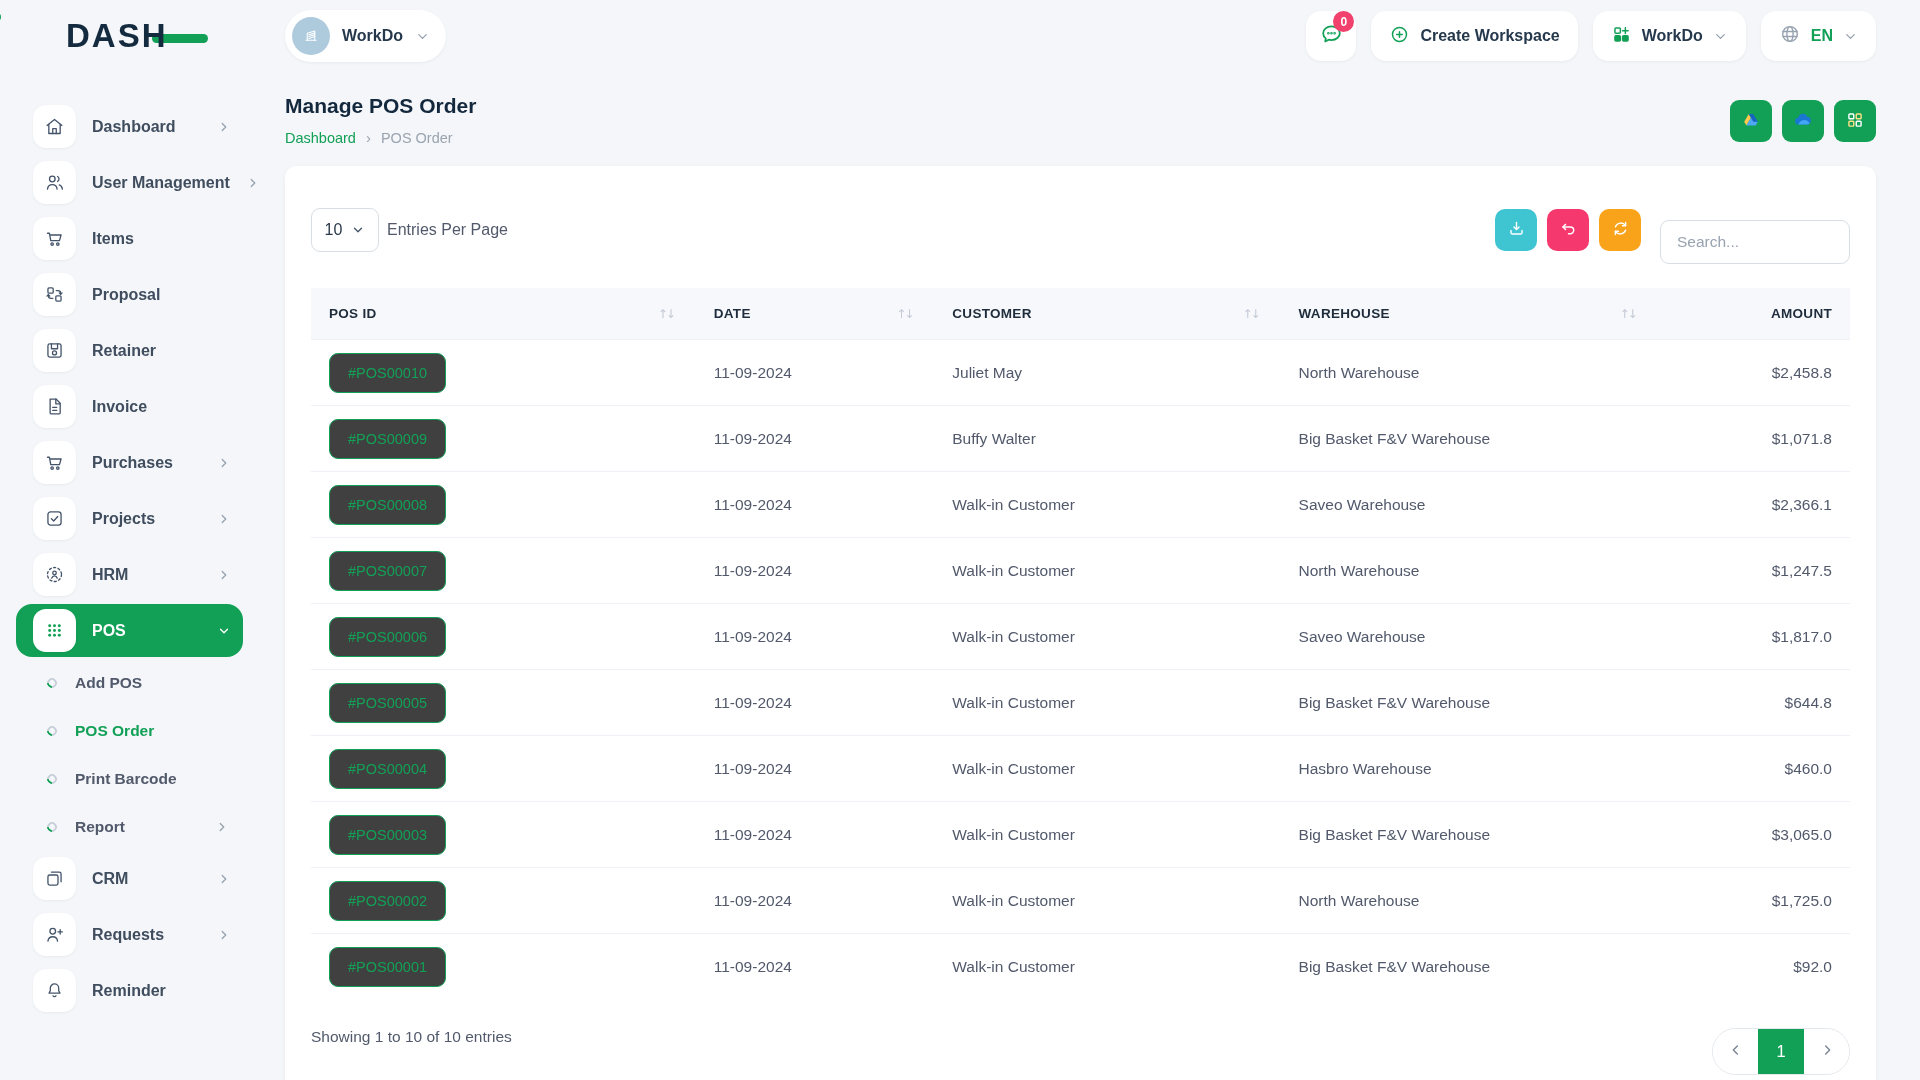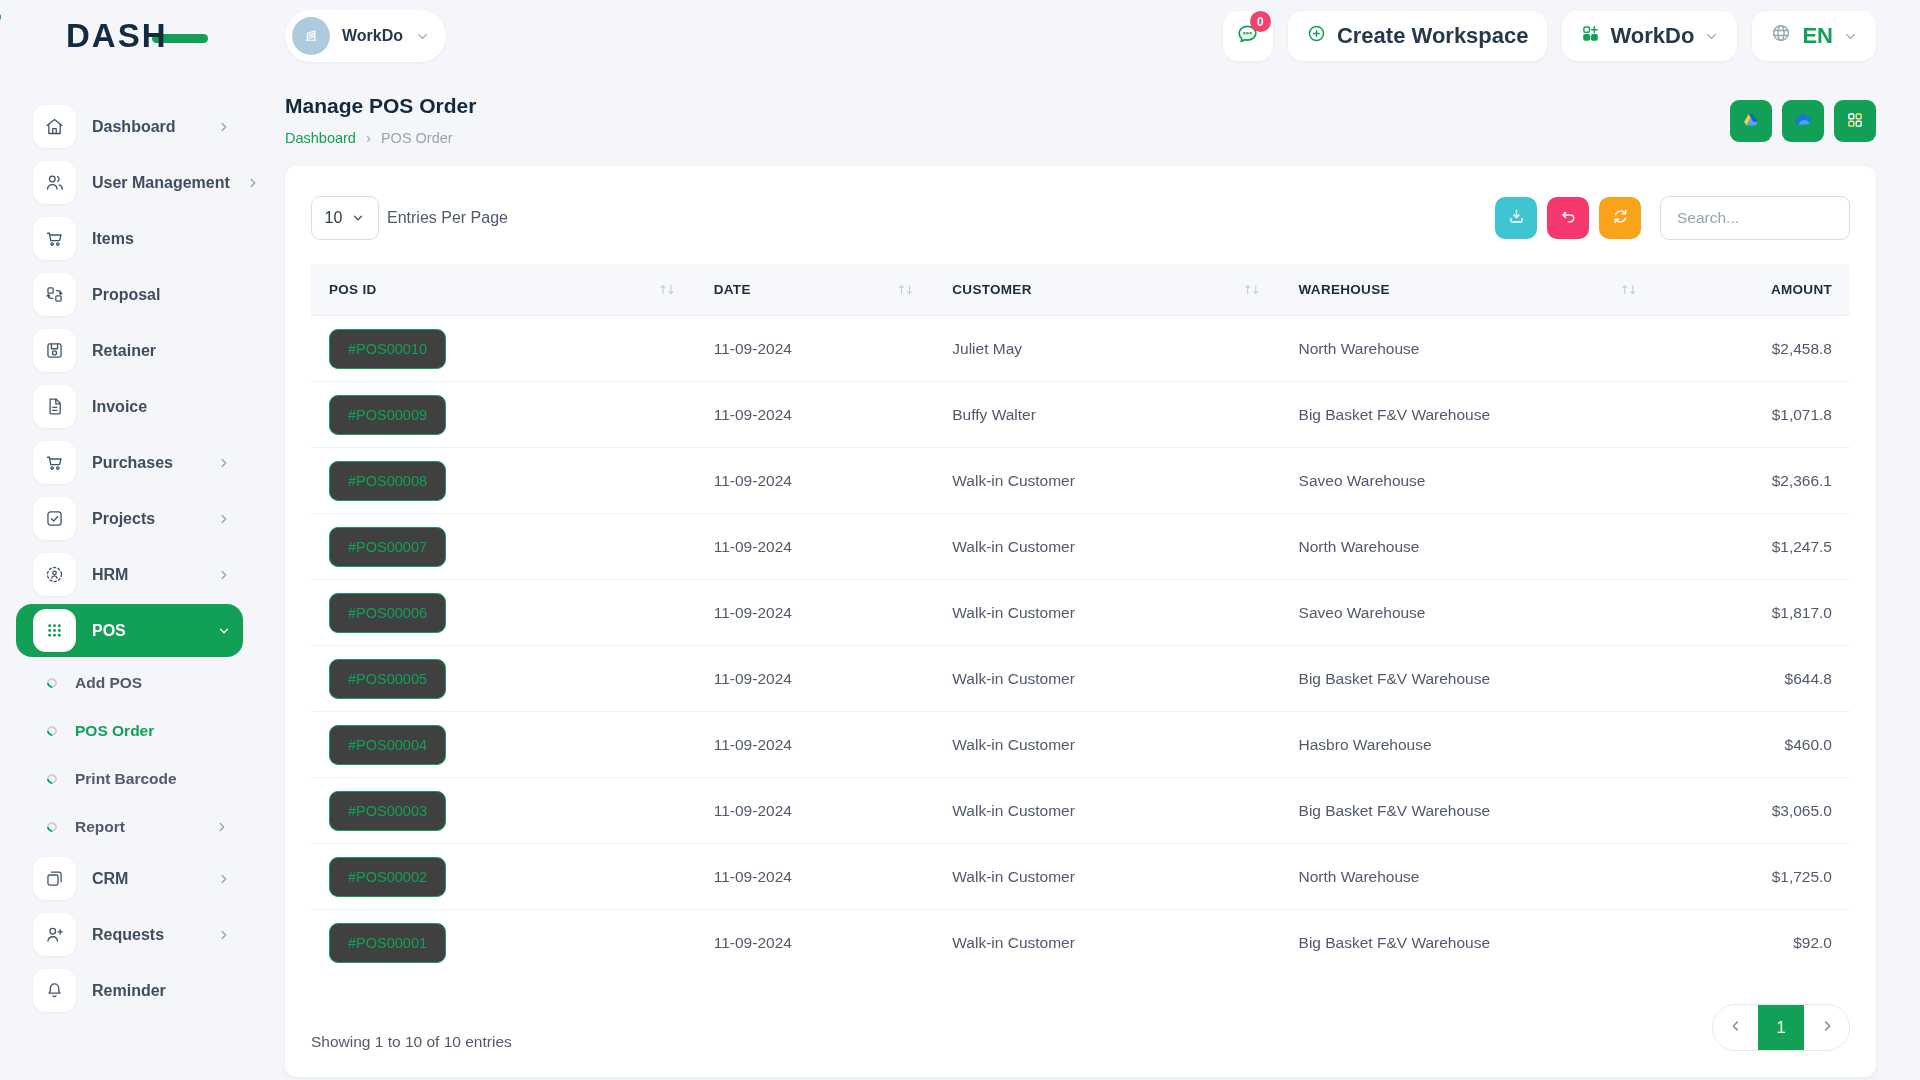--- a/index.html
+++ b/index.html
@@ -30,7 +30,7 @@
     background:#F1416C; color:#fff; font-size:12px; font-weight:700;
     display:flex; align-items:center; justify-content:center; }
   .pill { height:50px; border:none; border-radius:15px; background:#fff; display:flex; align-items:center; gap:10px;
-    padding:0 18px; font-size:22px; font-weight:600; color:#25384C;
+    padding:0 18px; font-size:16px; font-weight:600; color:#25384C;
     box-shadow:0 1px 3px rgba(20,40,60,.06); cursor:pointer; }
   .lang { color:#12A056; font-weight:700; }
   .chev-sm { display:flex; color:#97A1AE; }

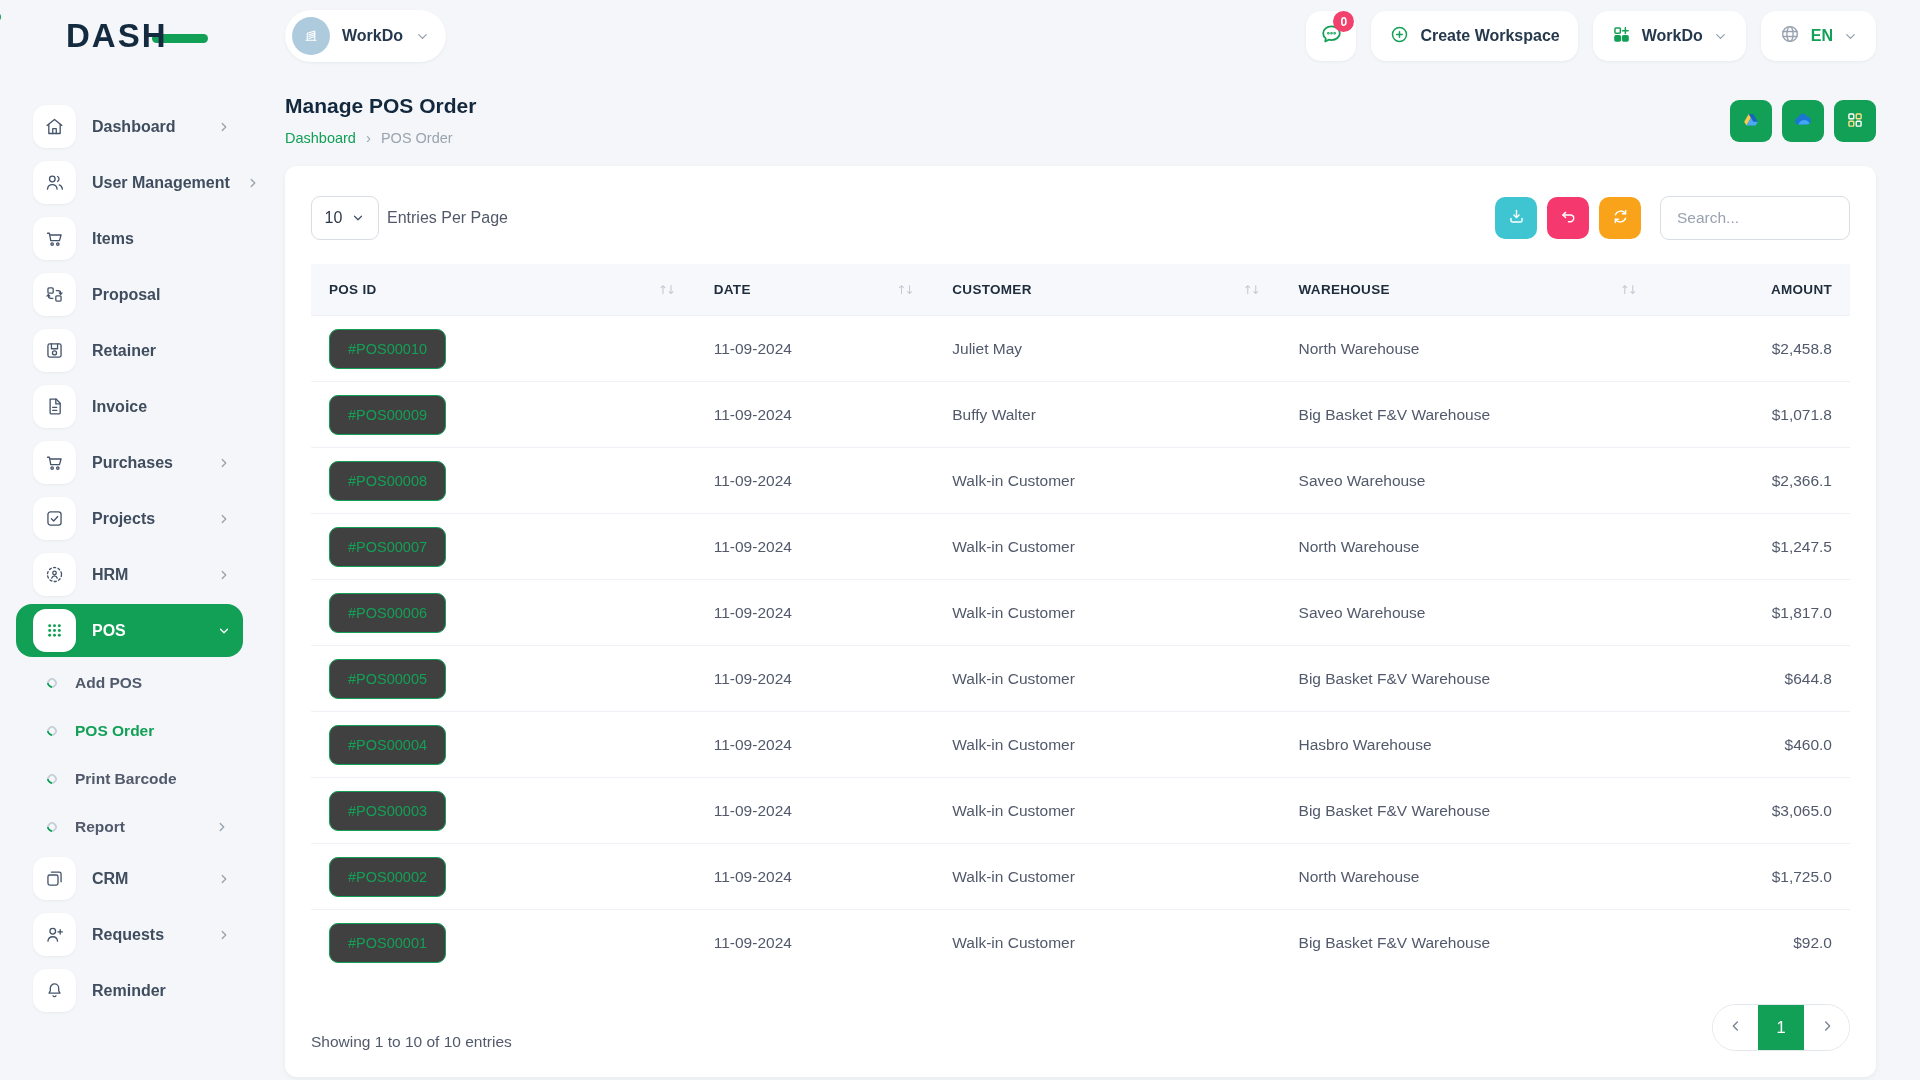--- a/index.html
+++ b/index.html
@@ -81,7 +81,7 @@
   .tb-undo { background:#F5396F; }
   .tb-refresh { background:#F9A31A; }
   .search { width:190px; height:44px; margin-left:9px; background:#fff; border:1px solid #D9DEE4;
-    border-radius:9px; padding:0 16px; font-size:15.5px; color:#51596B; outline:none; }
+    border-radius:9px; padding:0 16px; font-size:15.5px; color:#51596B; outline:none;margin-top:24px; }
   .search::placeholder { color:#98A2B0; }
 
   table.grid { width:100%; border-collapse:collapse; margin-top:24px; }

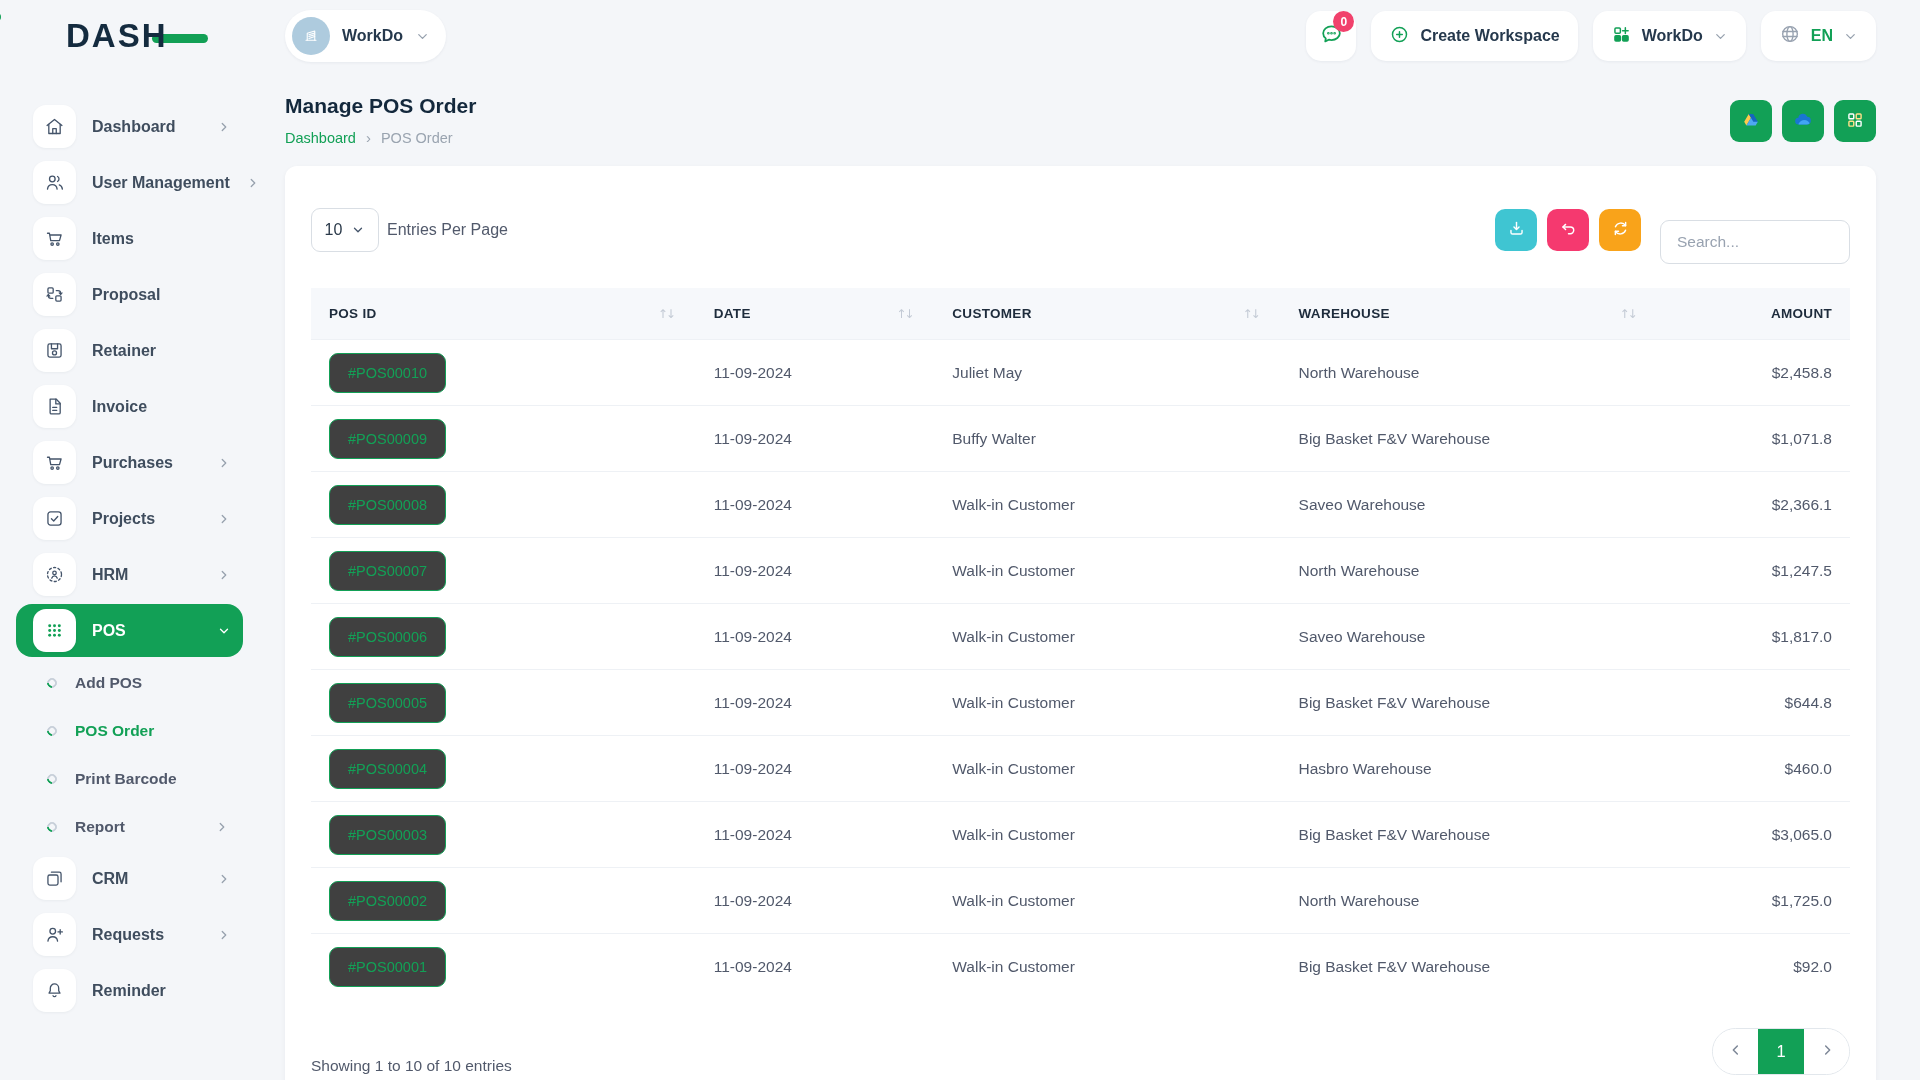--- a/index.html
+++ b/index.html
@@ -97,7 +97,7 @@
   .pos-pill { display:inline-block; background:#404040; border:1px solid #12A056; color:#12A056;
     border-radius:9px; padding:11px 18px; font-size:14.5px; cursor:pointer; }
 
-  .table-footer { display:flex; align-items:flex-end; justify-content:space-between; margin-top:28px; }
+  .table-footer { display:flex; align-items:flex-start; justify-content:space-between; margin-top:28px; }
   .showing { font-size:15.5px; color:#51596B; }
   .pagination { display:flex; height:47px; border:1px solid #E2E7EC; border-radius:24px; overflow:hidden; background:#fff; }
   .pg-btn { width:45px; border:none; background:#fff; display:flex; align-items:center; justify-content:center;

